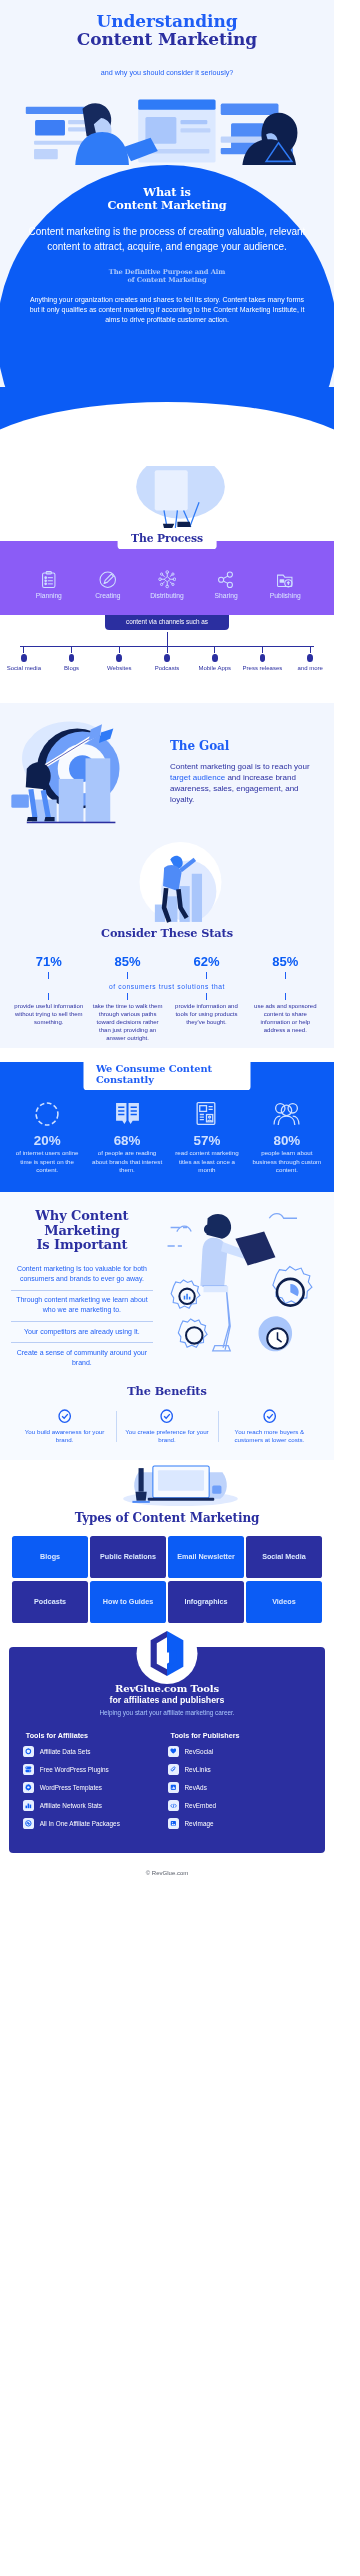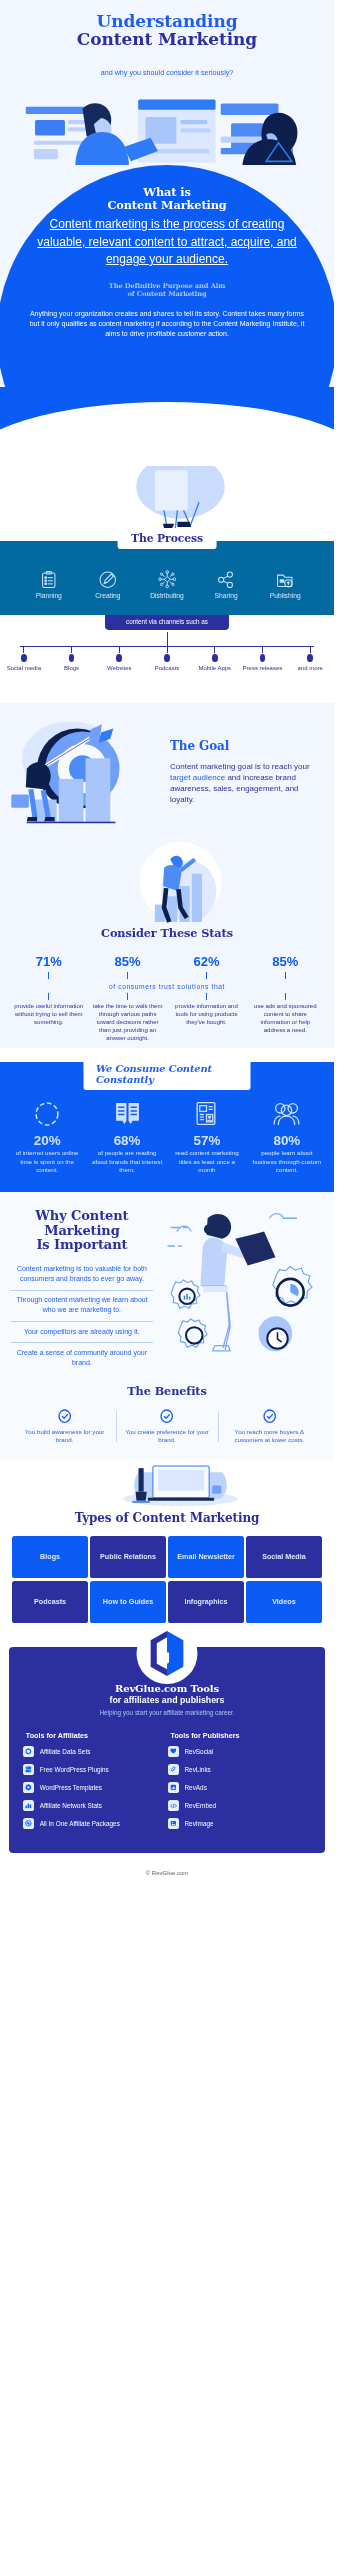--- a/index.html
+++ b/index.html
@@ -33,7 +33,7 @@
     padding:21.6px 31px 0; text-align:center;
   }
   .circle h2 { font-size:11.3px; line-height:1.15; }
-  .circle .def { font-size:12px; line-height:1.45; margin-top:4px;text-decoration:underline; }
+  .circle .def { font-size:10px; line-height:1.45; margin-top:13px; }
   .circle .sub2 { font-size:6.7px; line-height:1.2; margin-top:13.4px; color:#a9c6fb; }
   .circle .body2 { font-size:7px; line-height:1.42; margin-top:11.3px; }
   .circle-tail { background:#0b5cf5; height:77px; position:relative; }

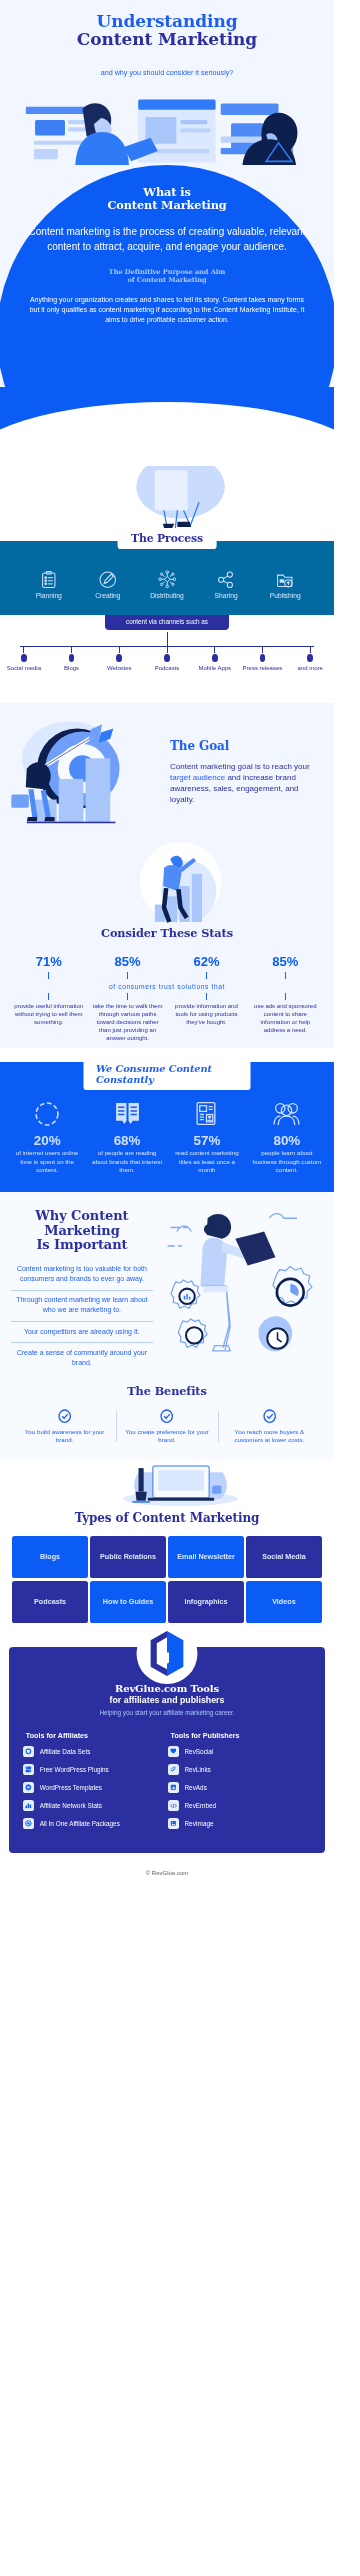--- a/index.html
+++ b/index.html
@@ -45,7 +45,7 @@
   
   .process { background:#ffffff; padding-top:2.1px; position:relative; }
   .process-art { height:62px; position:relative; }
-  .process-band { background:#0369a1; padding:16.5px 0 15.5px; position:relative; margin-top:13.4px;}
+  .process-band { background:#8b5cf6; padding:16.5px 0 15.5px; position:relative; margin-top:13.4px;}
   .process-title-pill {
     position:absolute; left:50%; transform:translateX(-50%); top:-10.3px;
     background:#fff; padding:1.5px 13.4px 4.1px; border-radius:0 0 3.1px 3.1px;

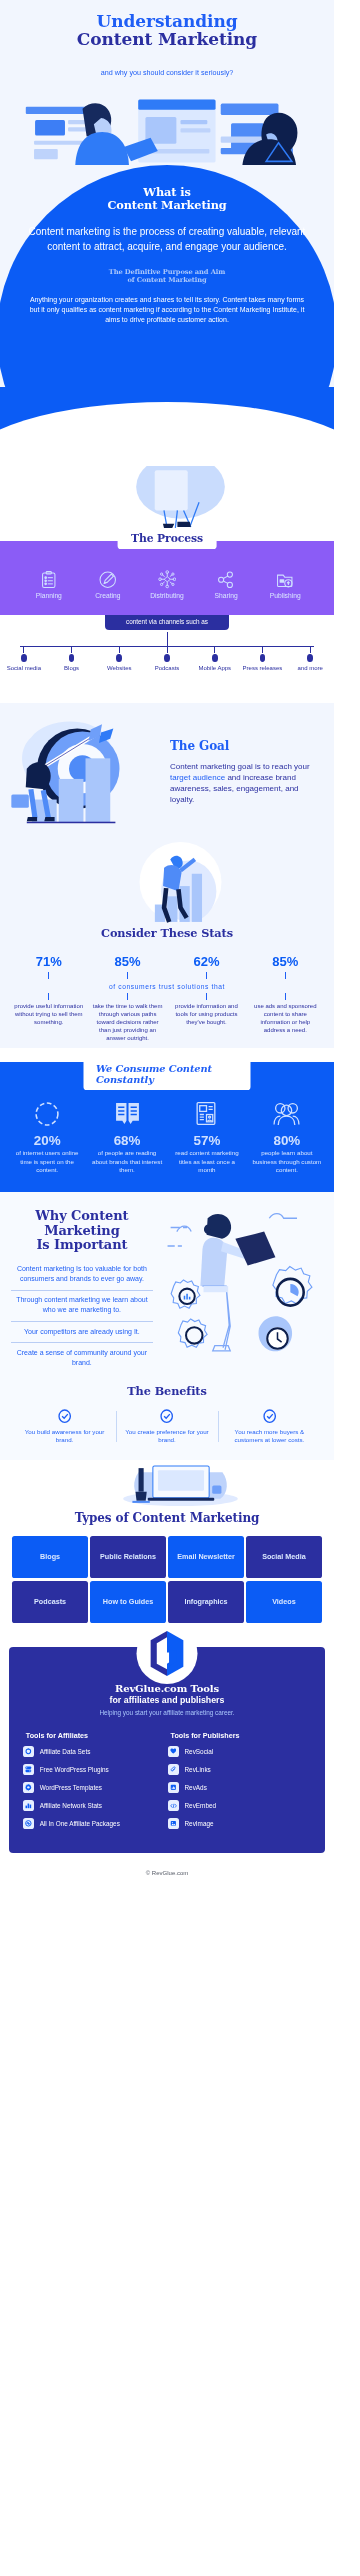--- a/index.html
+++ b/index.html
@@ -95,7 +95,7 @@
   .consume { background:#0b5cf5; margin-top:13.4px; padding:17.5px 0 17.5px; position:relative; }
   .consume-pill {
     position:absolute; left:50%; transform:translateX(-50%); top:-0.5px;
-    background:#fff; padding:2.1px 12.4px 4.6px; border-radius:0 0 3.1px 3.1px;font-style:italic;
+    background:#fff; padding:2.1px 12.4px 4.6px; border-radius:0 0 3.1px 3.1px;
   }
   .consume-pill .t { font-size:9.8px; color:#1f5ef5; }
   .consume-row { display:flex; margin-top:18.5px; padding:0 7.2px; }

